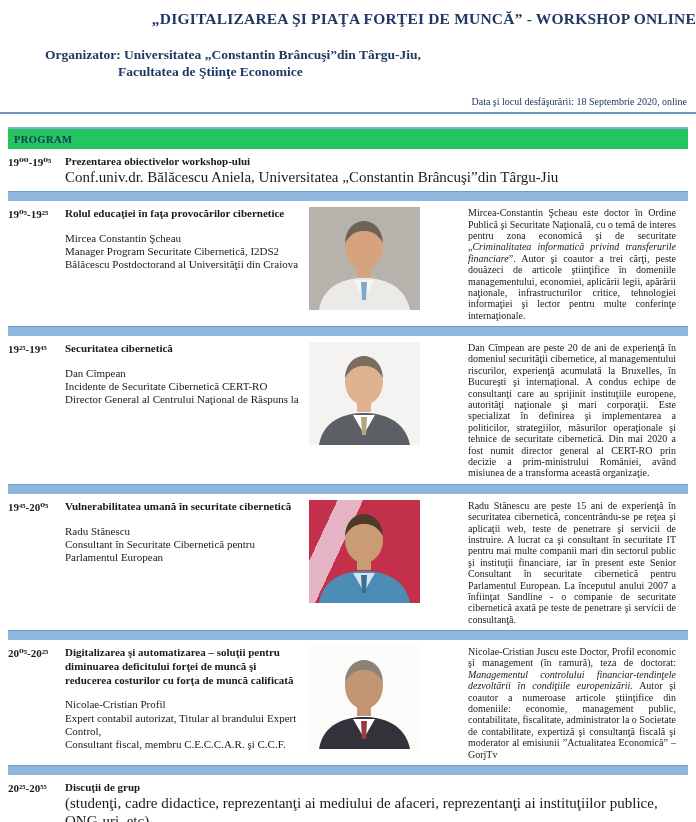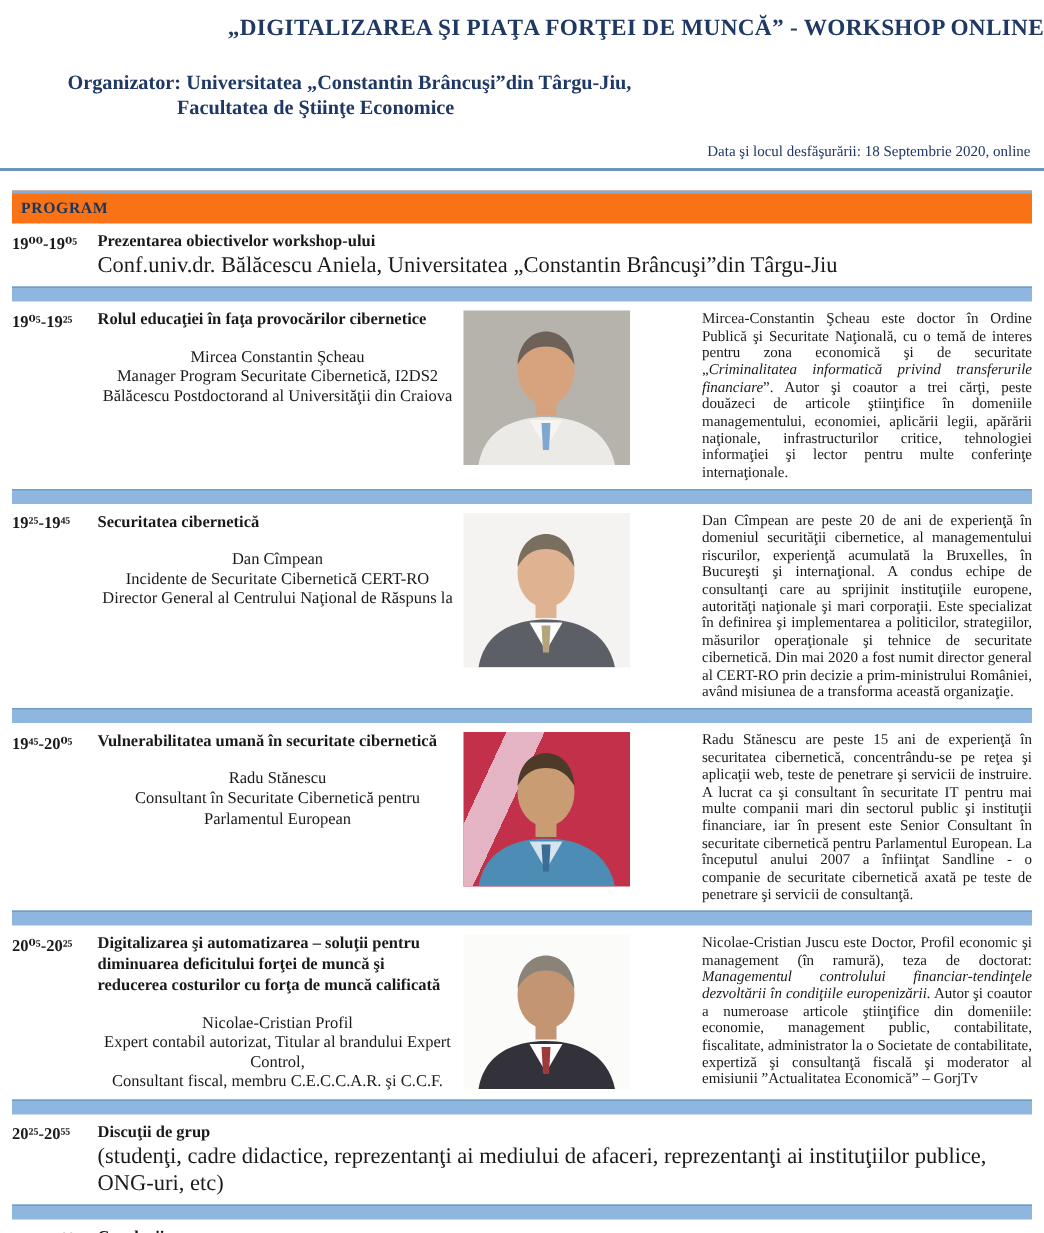--- a/index.html
+++ b/index.html
@@ -20,7 +20,7 @@
 
   
   .program-bar {
-    margin:13px 8px 0 8px; height:20px; background:#f97316;
+    margin:13px 8px 0 8px; height:20px; background:#22c55e;
     border-top:2px solid #86afd8; display:flex; align-items:center; padding-left:6px;
   }
   .program-label { font-size:10.5px; font-weight:bold; color:#17365d; letter-spacing:0.4px; }

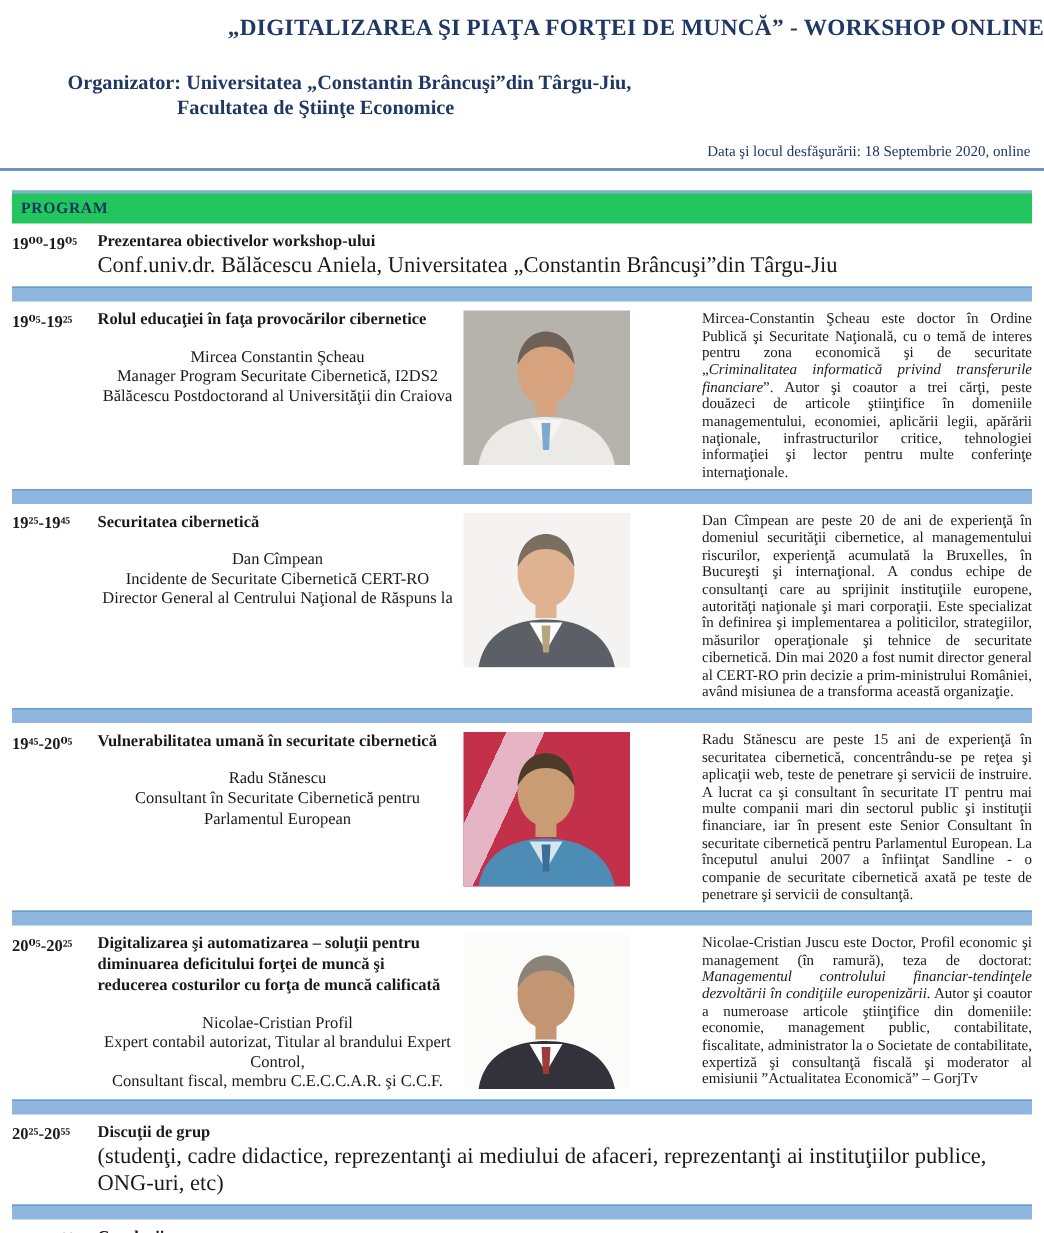--- a/index.html
+++ b/index.html
@@ -29,7 +29,7 @@
   .sep { margin:0 8px; height:9px; background:#8fb6df; border-top:1px solid #6f9dca; }
 
   
-  .session { display:flex; padding:6px 8px 5px 8px; }
+  .session { display:flex; padding:6px 20px 5px 8px; }
   .t { width:57px; flex-shrink:0; font-weight:bold; font-size:11px; padding-top:1px; }
   .details { width:240px; flex-shrink:0; font-size:11px; padding-right:4px; }
   .details .s-title { font-weight:bold; line-height:1.25; }

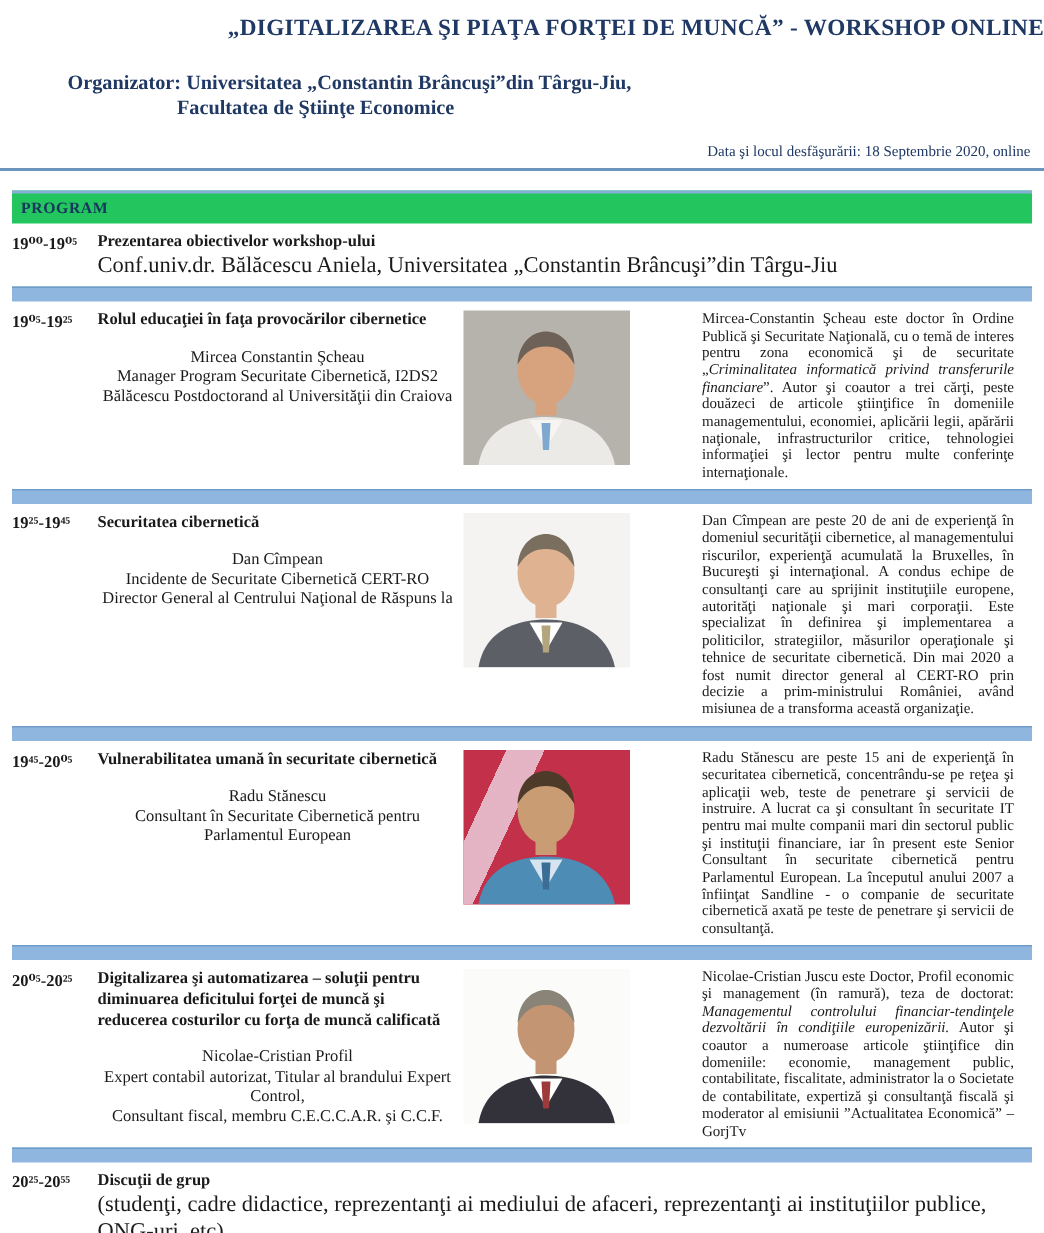--- a/index.html
+++ b/index.html
@@ -33,7 +33,7 @@
   .t { width:57px; flex-shrink:0; font-weight:bold; font-size:11px; padding-top:1px; }
   .details { width:240px; flex-shrink:0; font-size:11px; padding-right:4px; }
   .details .s-title { font-weight:bold; line-height:1.25; }
-  .details .speaker-block { margin-top:11px;text-align:center; }
+  .details .speaker-block { margin-top:11px; }
   .details .line { line-height:1.2; white-space:nowrap; }
   .details-wide { flex:1; font-size:11px; }
   .details-wide .s-title { font-weight:bold; line-height:1.2; }

